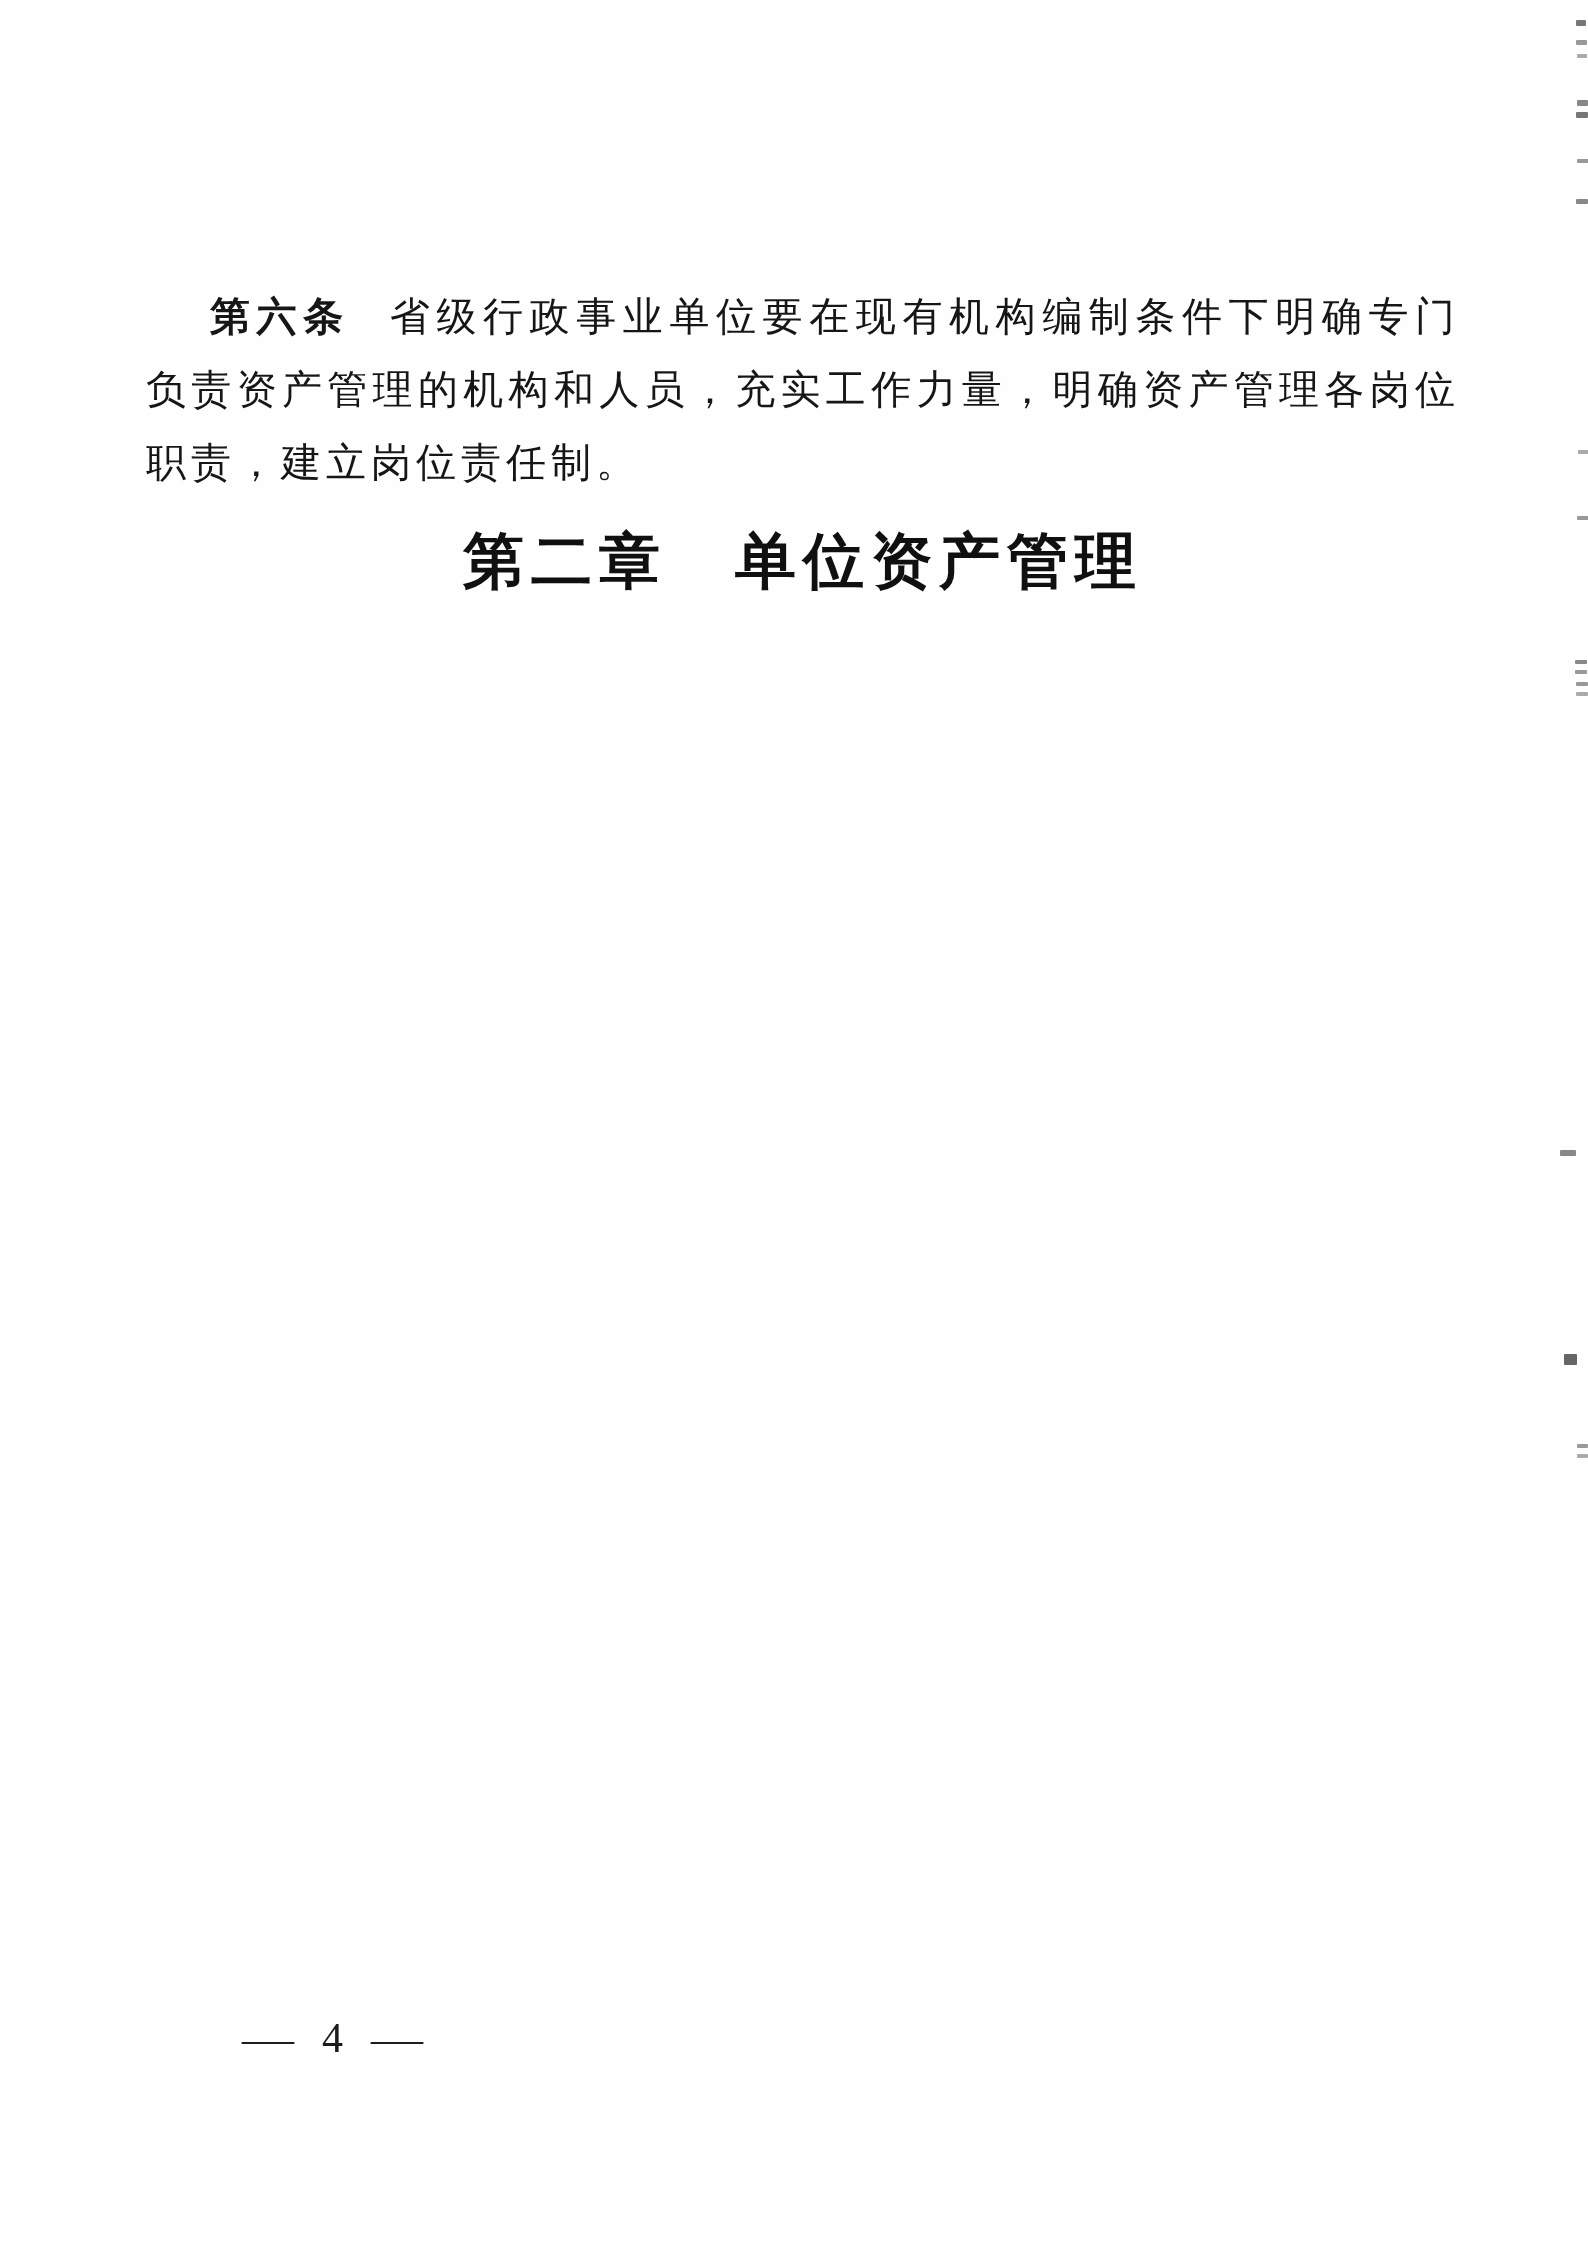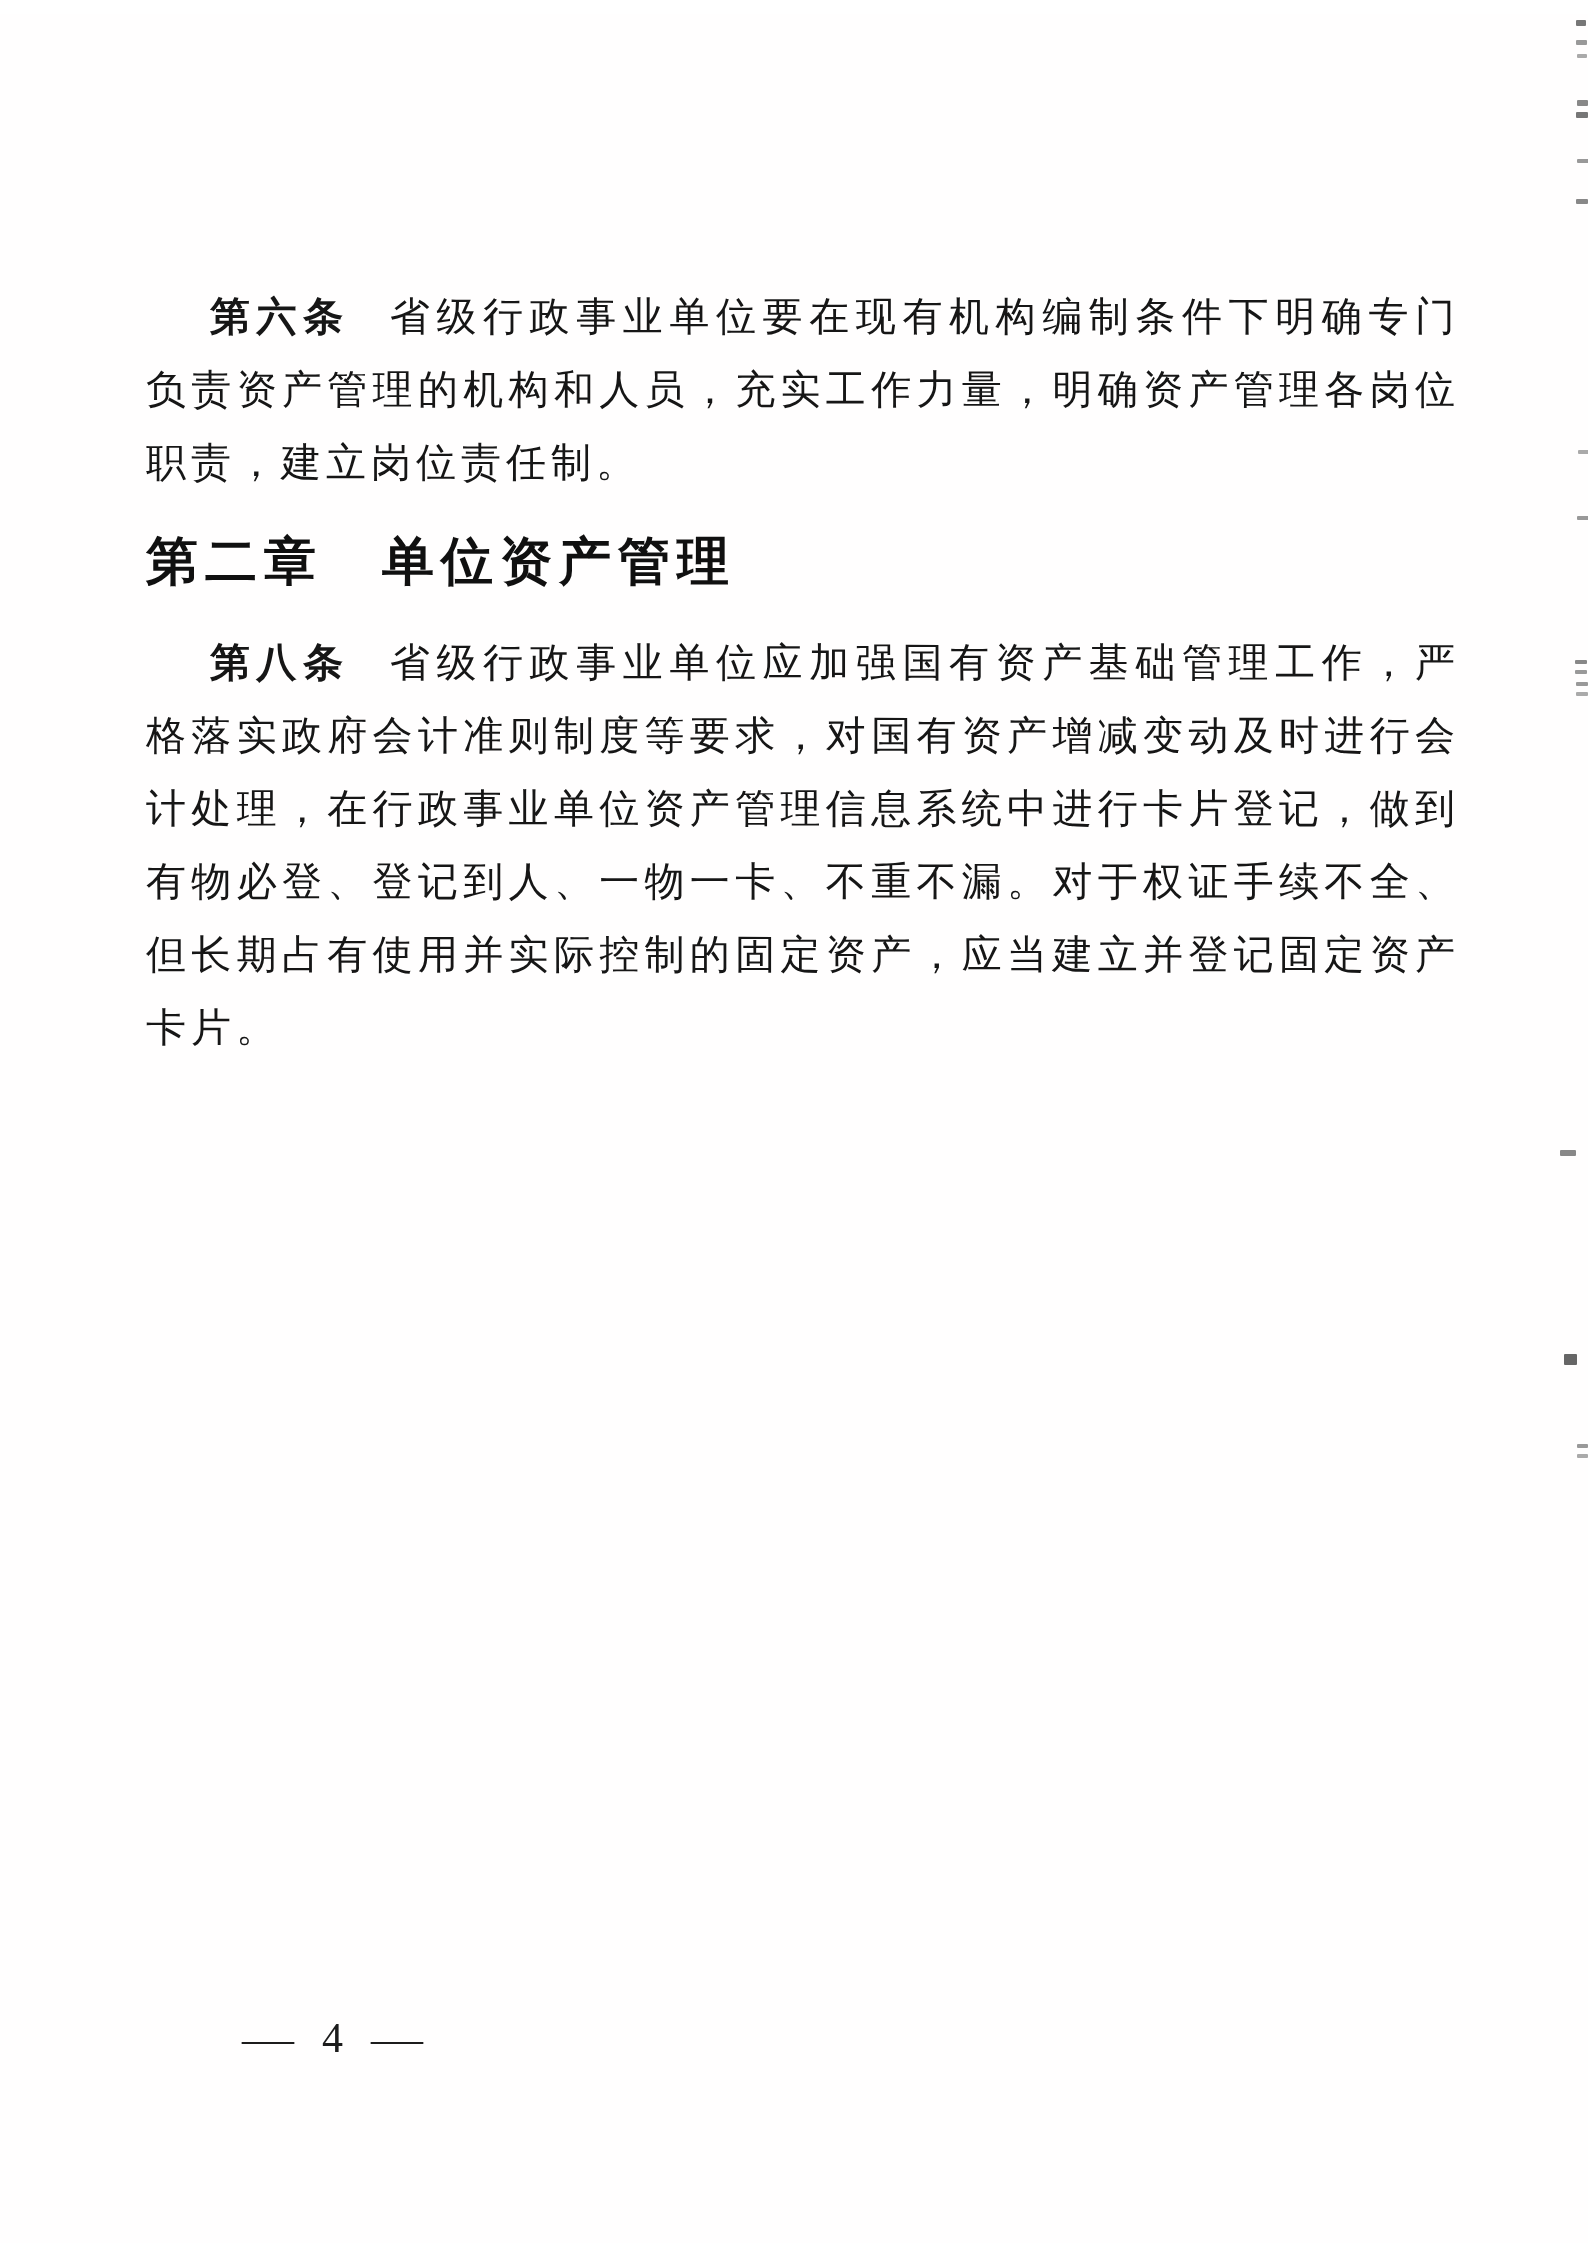--- a/index.html
+++ b/index.html
@@ -39,9 +39,9 @@
   }
   h2.chapter {
     margin: 26px 0 28px 0;
-    text-align: left;
+    text-align: center;
     text-indent: 0;
-    font-size: 52px;
+    font-size: 61px;
     line-height: 73px;
     font-weight: 700;
     letter-spacing: 7px;

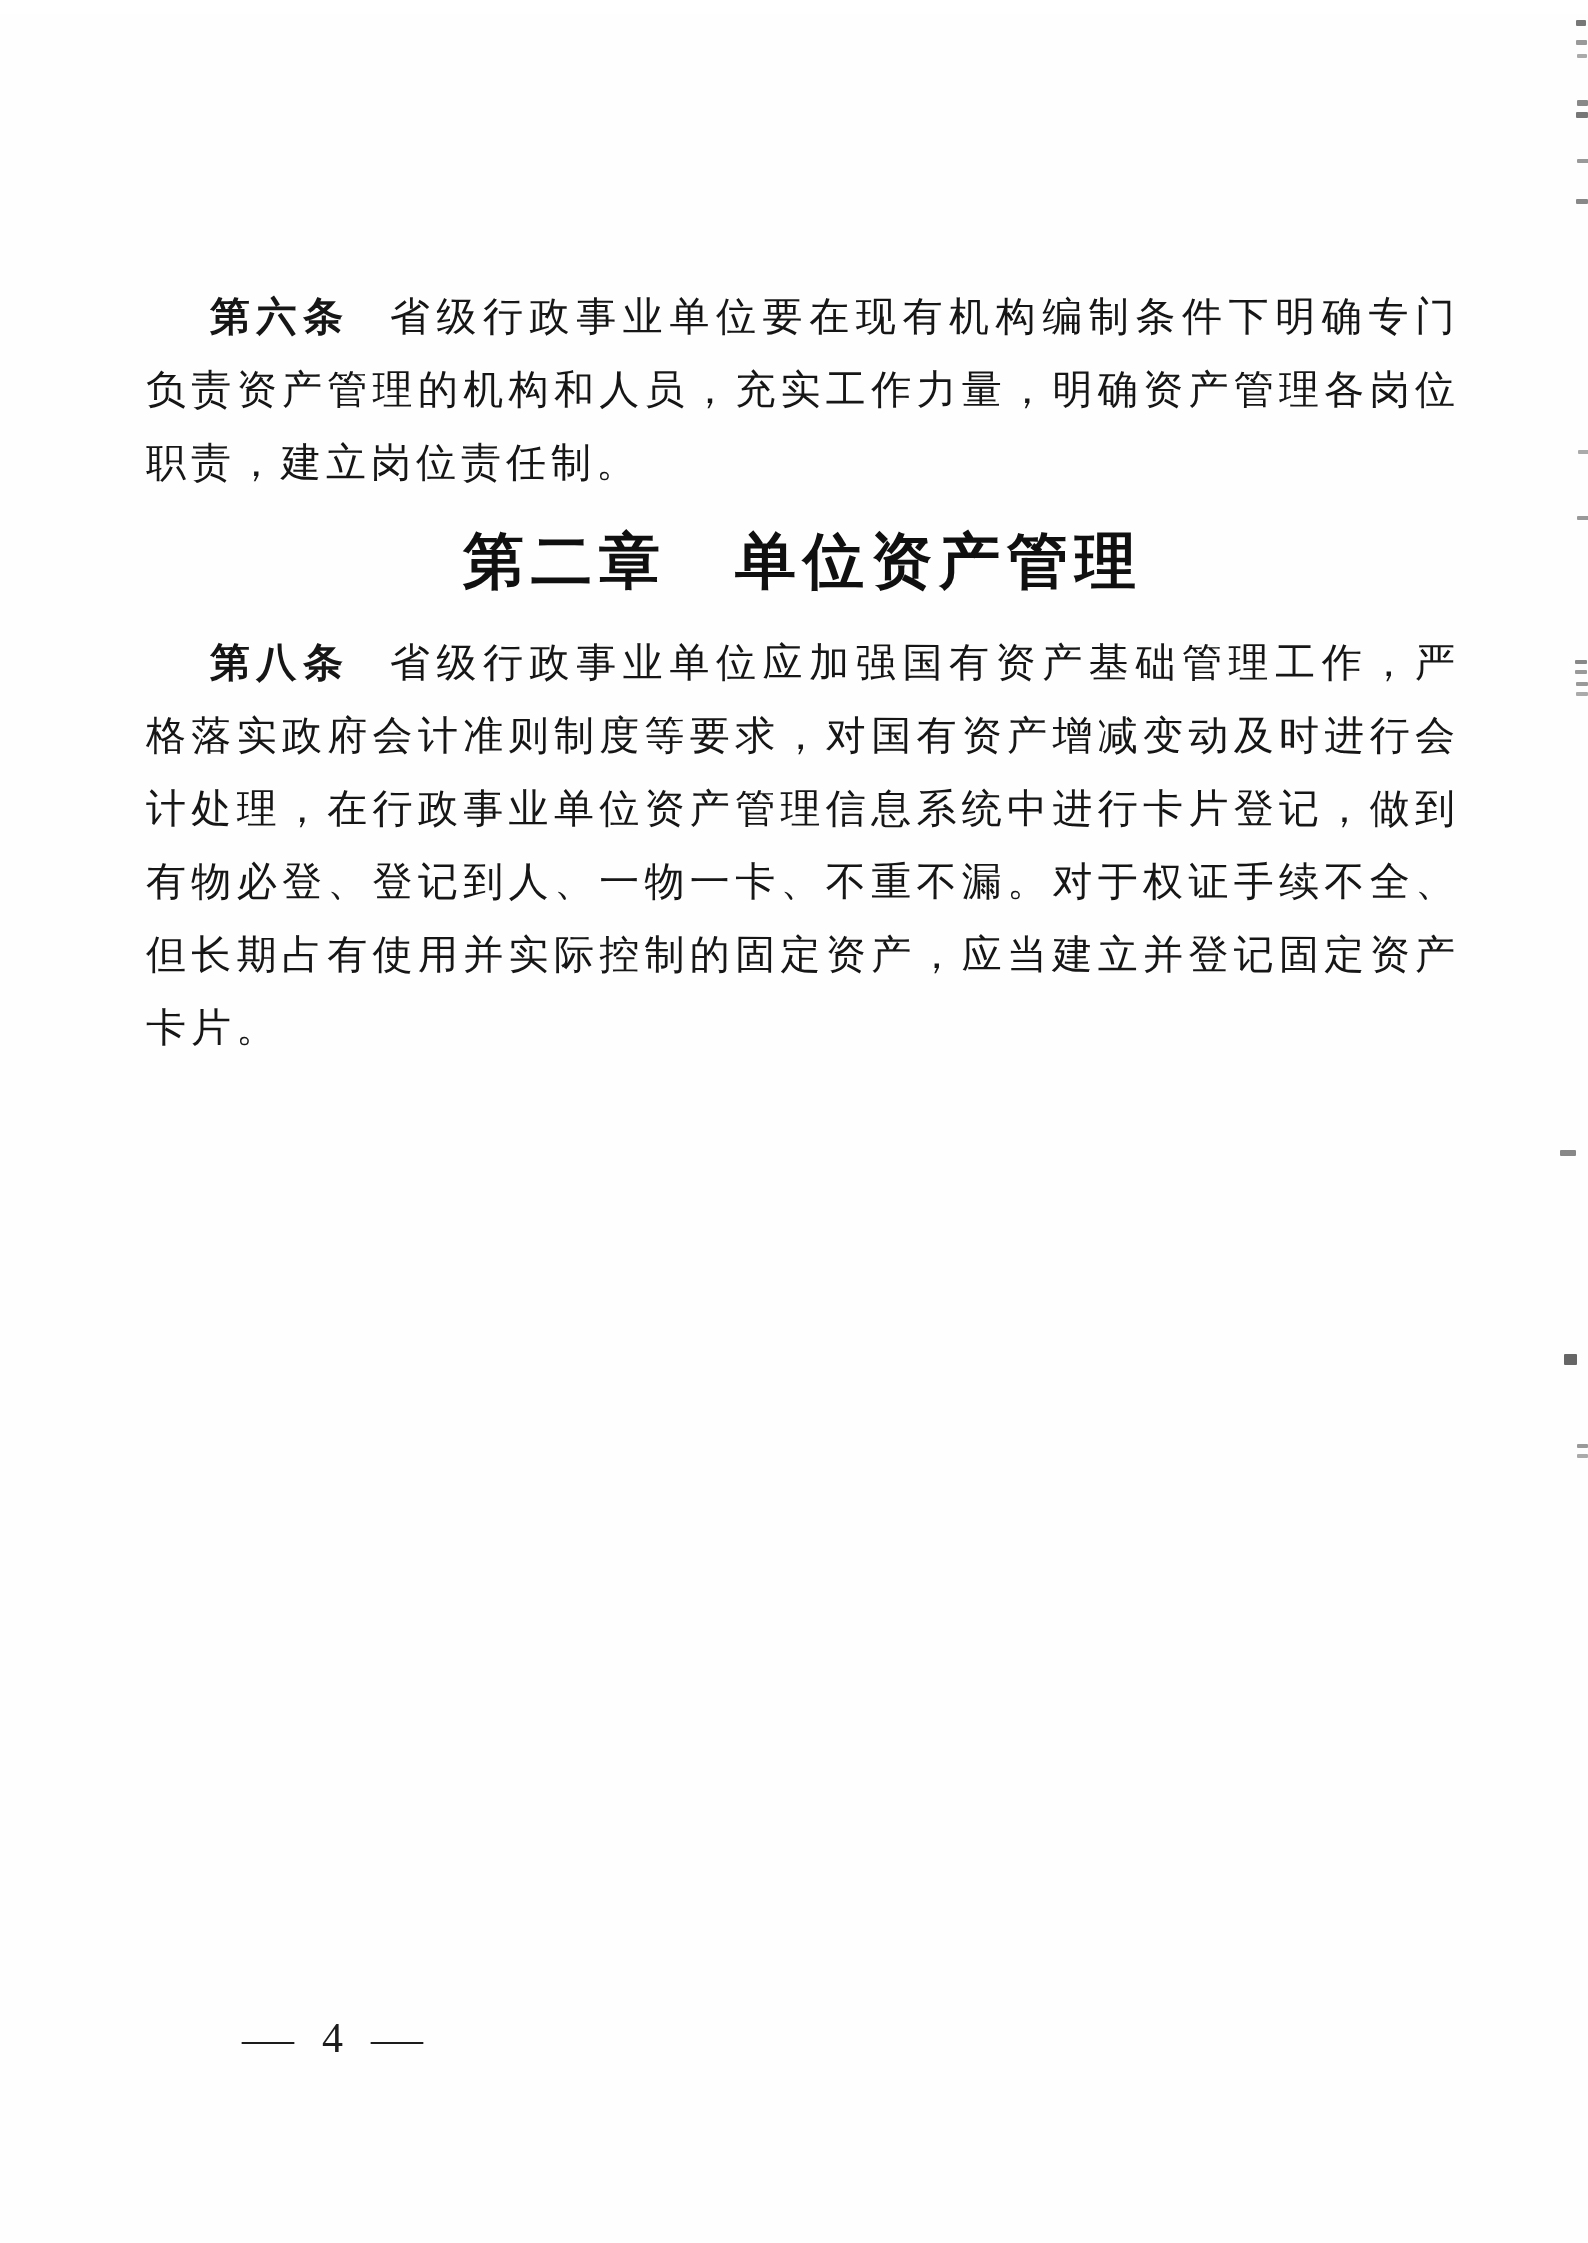--- a/index.html
+++ b/index.html
@@ -87,9 +87,6 @@
     <h2 class="chapter">第二章　单位资产管理</h2>
 
 
-    <p class="article">
-      <span class="term">第八条</span><span>省级行政事业单位应加强国有资产基础管理工作，严格落实政府会计准则制度等要求，对国有资产增减变动及时进行会计处理，在行政事业单位资产管理信息系统中进行卡片登记，做到有物必登、登记到人、一物一卡、不重不漏。对于权证手续不全、但长期占有使用并实际控制的固定资产，应当建立并登记固定资产卡片。</span>
-    </p>
 
 
 

